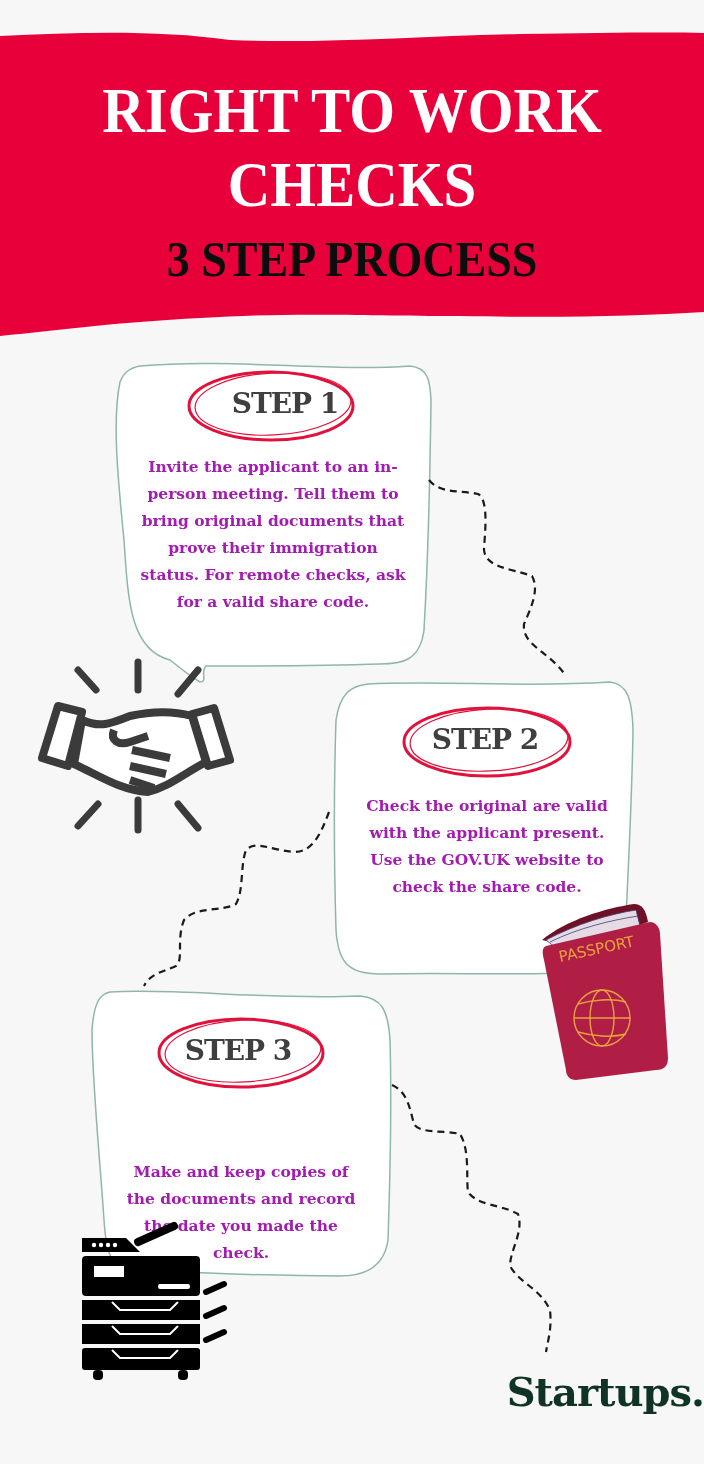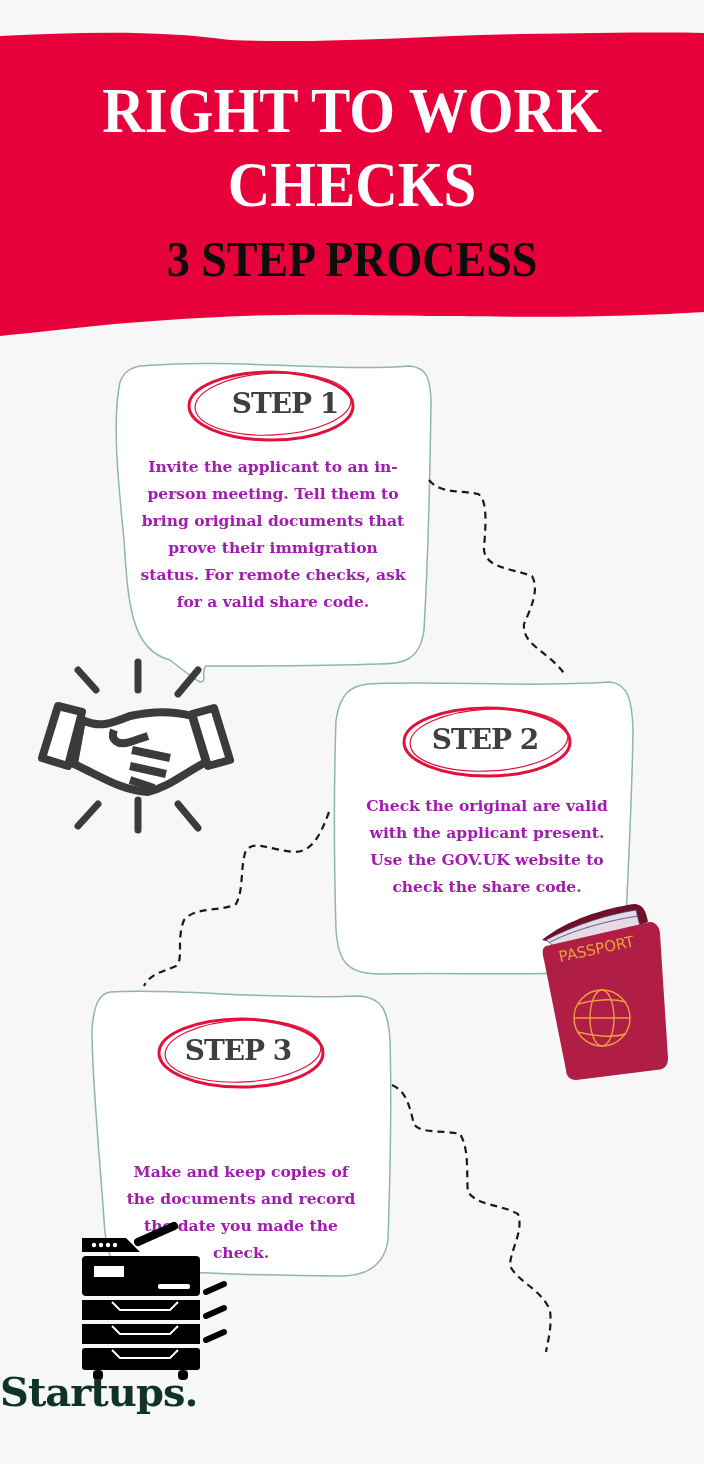--- a/index.html
+++ b/index.html
@@ -13,7 +13,7 @@
   .card-svg { position:absolute; left:0; top:0; pointer-events:none; }
   .step-heading { position:absolute; text-align:center; color:#3f3f3f; font-family:"DejaVu Serif", serif; font-weight:bold; font-size:28px; letter-spacing:-1px; }
   .step-body { position:absolute; text-align:center; color:#a21caf; font-family:"DejaVu Serif", serif; font-weight:bold; font-size:15.5px; line-height:27px; }
-  .logo { position:absolute; top:1368px; left:0; width:704px; text-align:left; color:#0f3324; font-family:"DejaVu Serif", serif; font-weight:bold; font-size:40px; letter-spacing:-1px; }
+  .logo { position:absolute; top:1368px; left:0; width:704px; text-align:right; color:#0f3324; font-family:"DejaVu Serif", serif; font-weight:bold; font-size:40px; letter-spacing:-1px; }
 </style>
 </head>
 <body>

